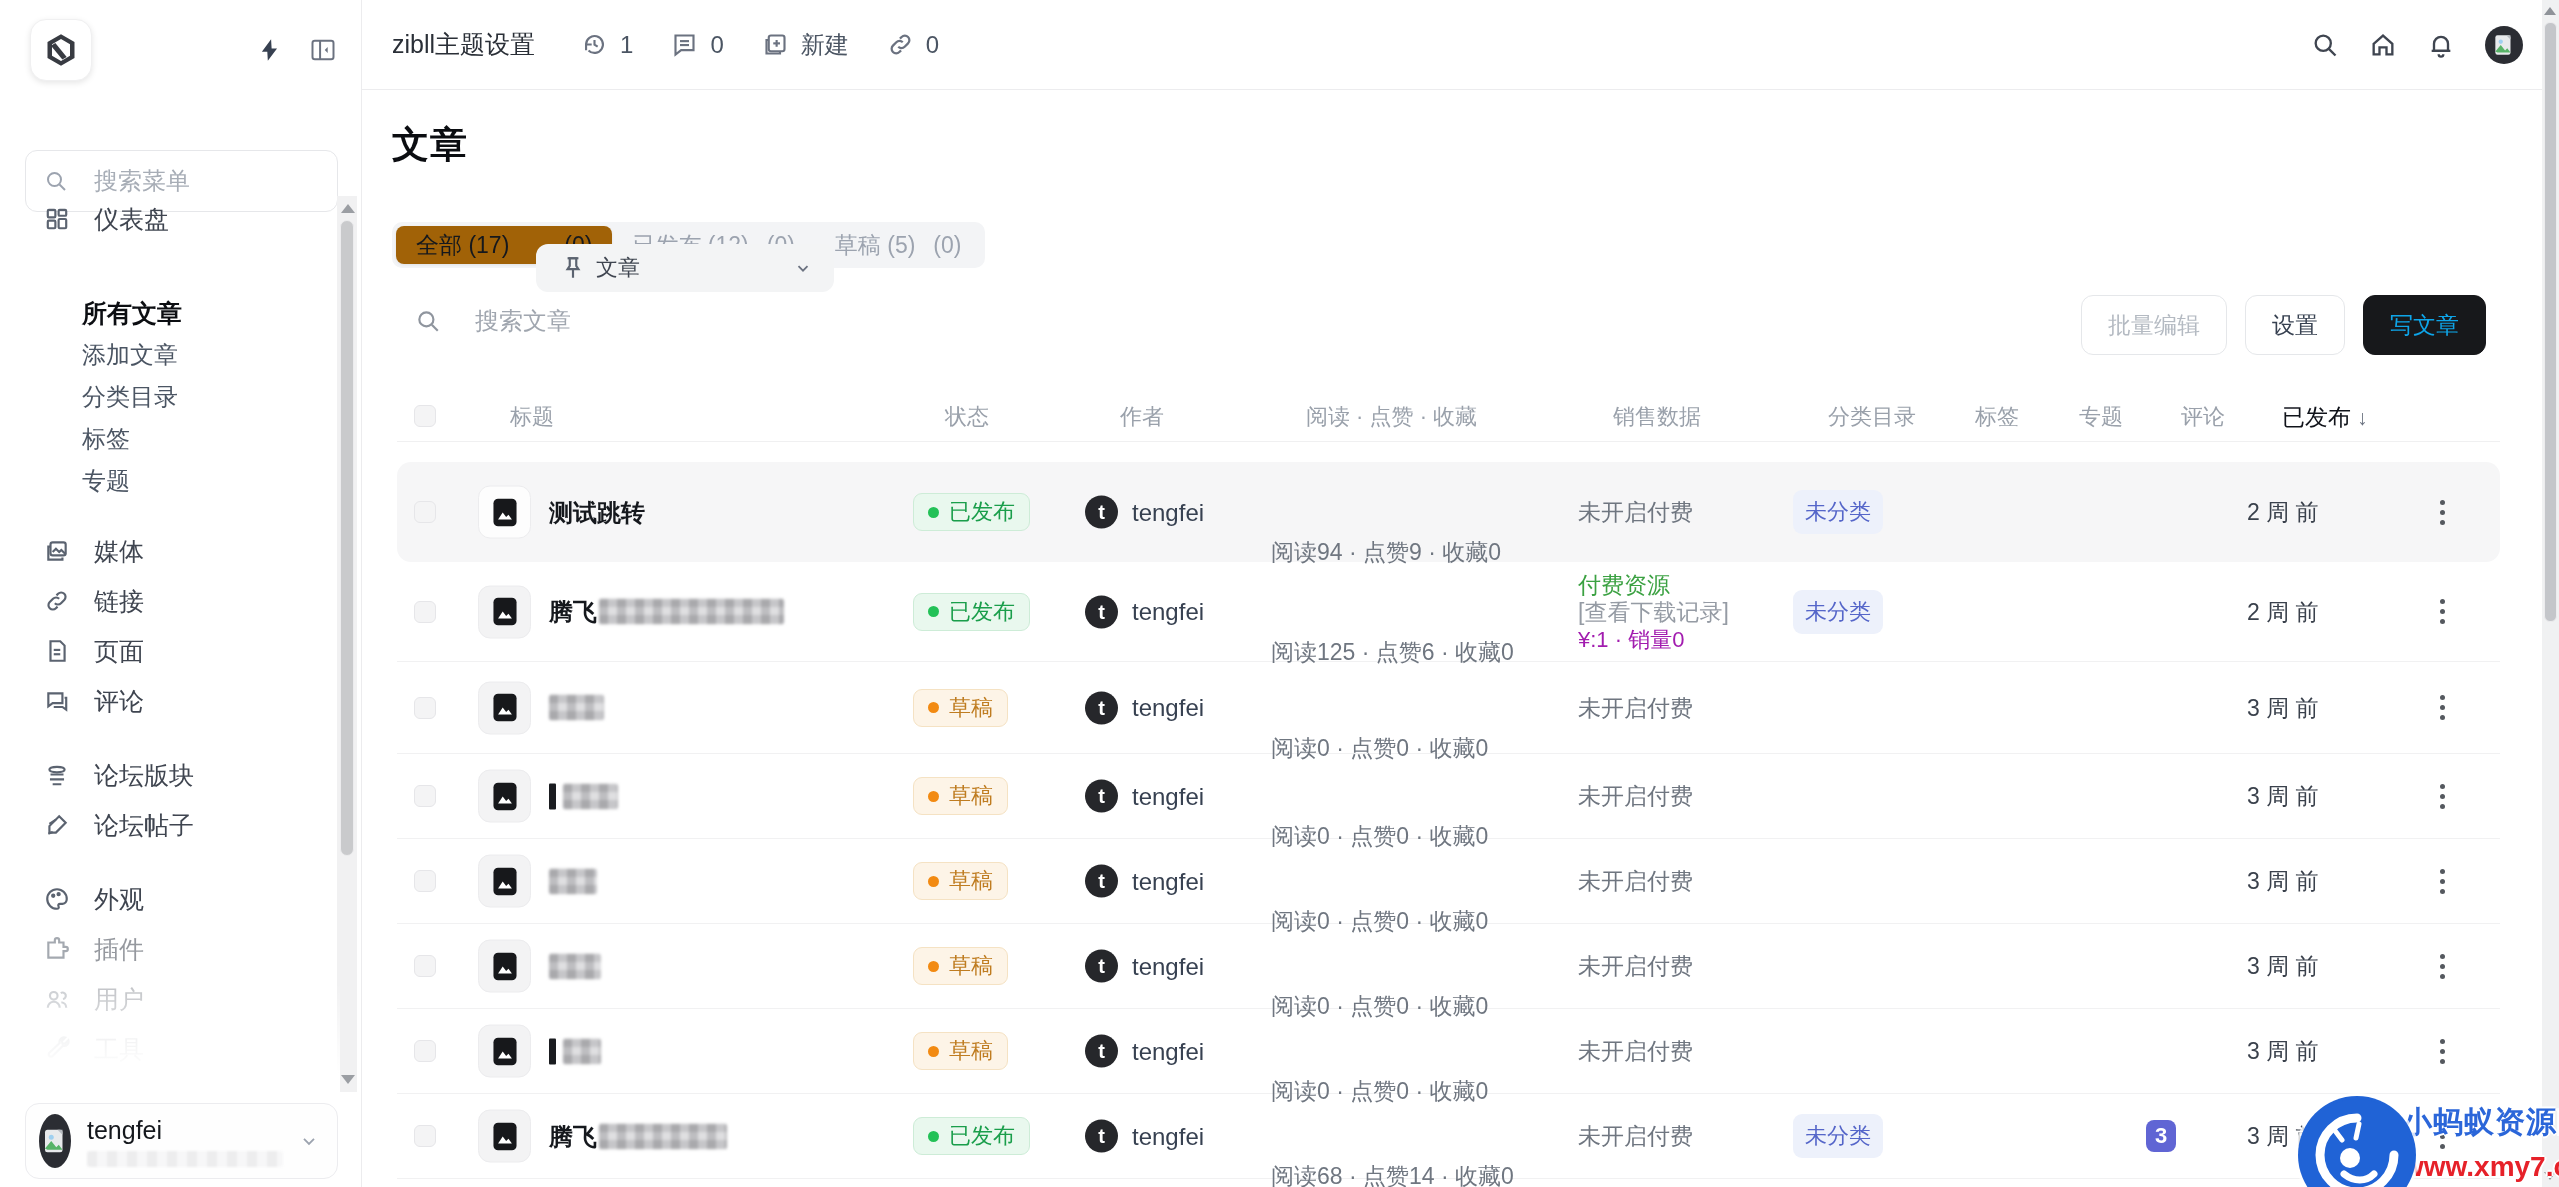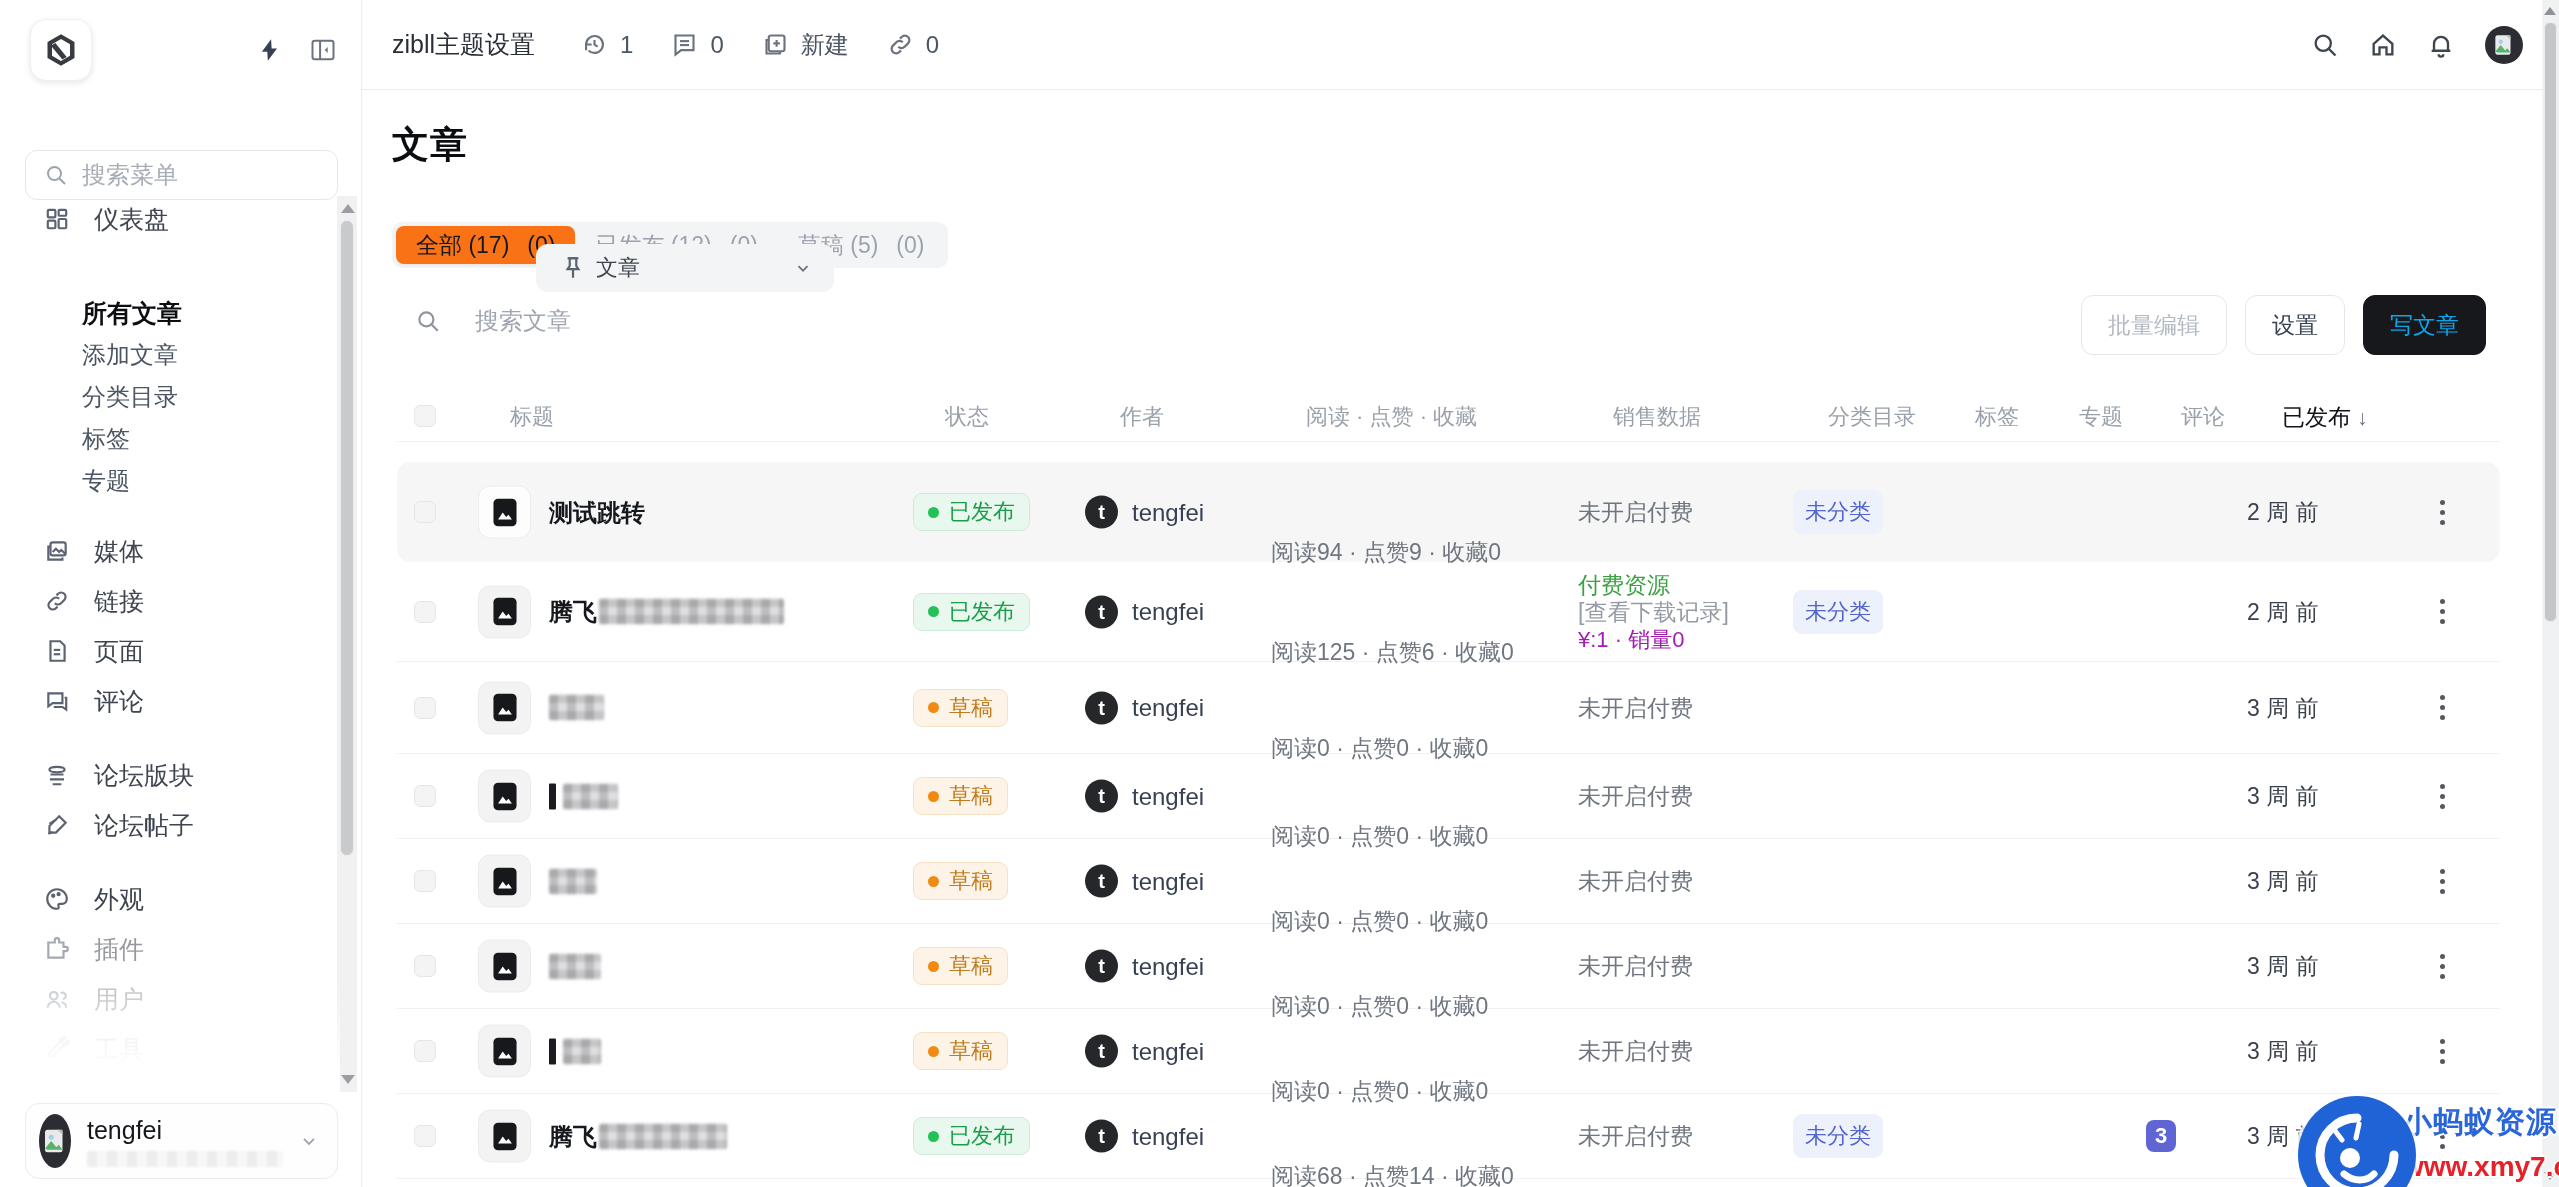--- a/index.html
+++ b/index.html
@@ -17,7 +17,7 @@
   .logo-glyph { color:#383b42; }
   .logo-row .spacer { flex:1; }
   .topicon { color:#4b5563; margin-left:26px; cursor:pointer; }
-  .side-search { position:absolute; left:25px; top:150px; width:313px; height:50px; border:1px solid #e6e7ea; border-radius:12px; display:flex; align-items:center; padding:0 18px; gap:14px; color:#9ca3af; }
+  .side-search { position:absolute; left:25px; top:150px; width:313px; height:62px; border:1px solid #e6e7ea; border-radius:12px; display:flex; align-items:center; padding:0 18px; gap:26px; color:#9ca3af; }
   .side-search input { border:none; outline:none; font-size:24px; color:#374151; width:200px; font-family:inherit; background:transparent; }
   .side-search input::placeholder { color:#a7adb6; }
 

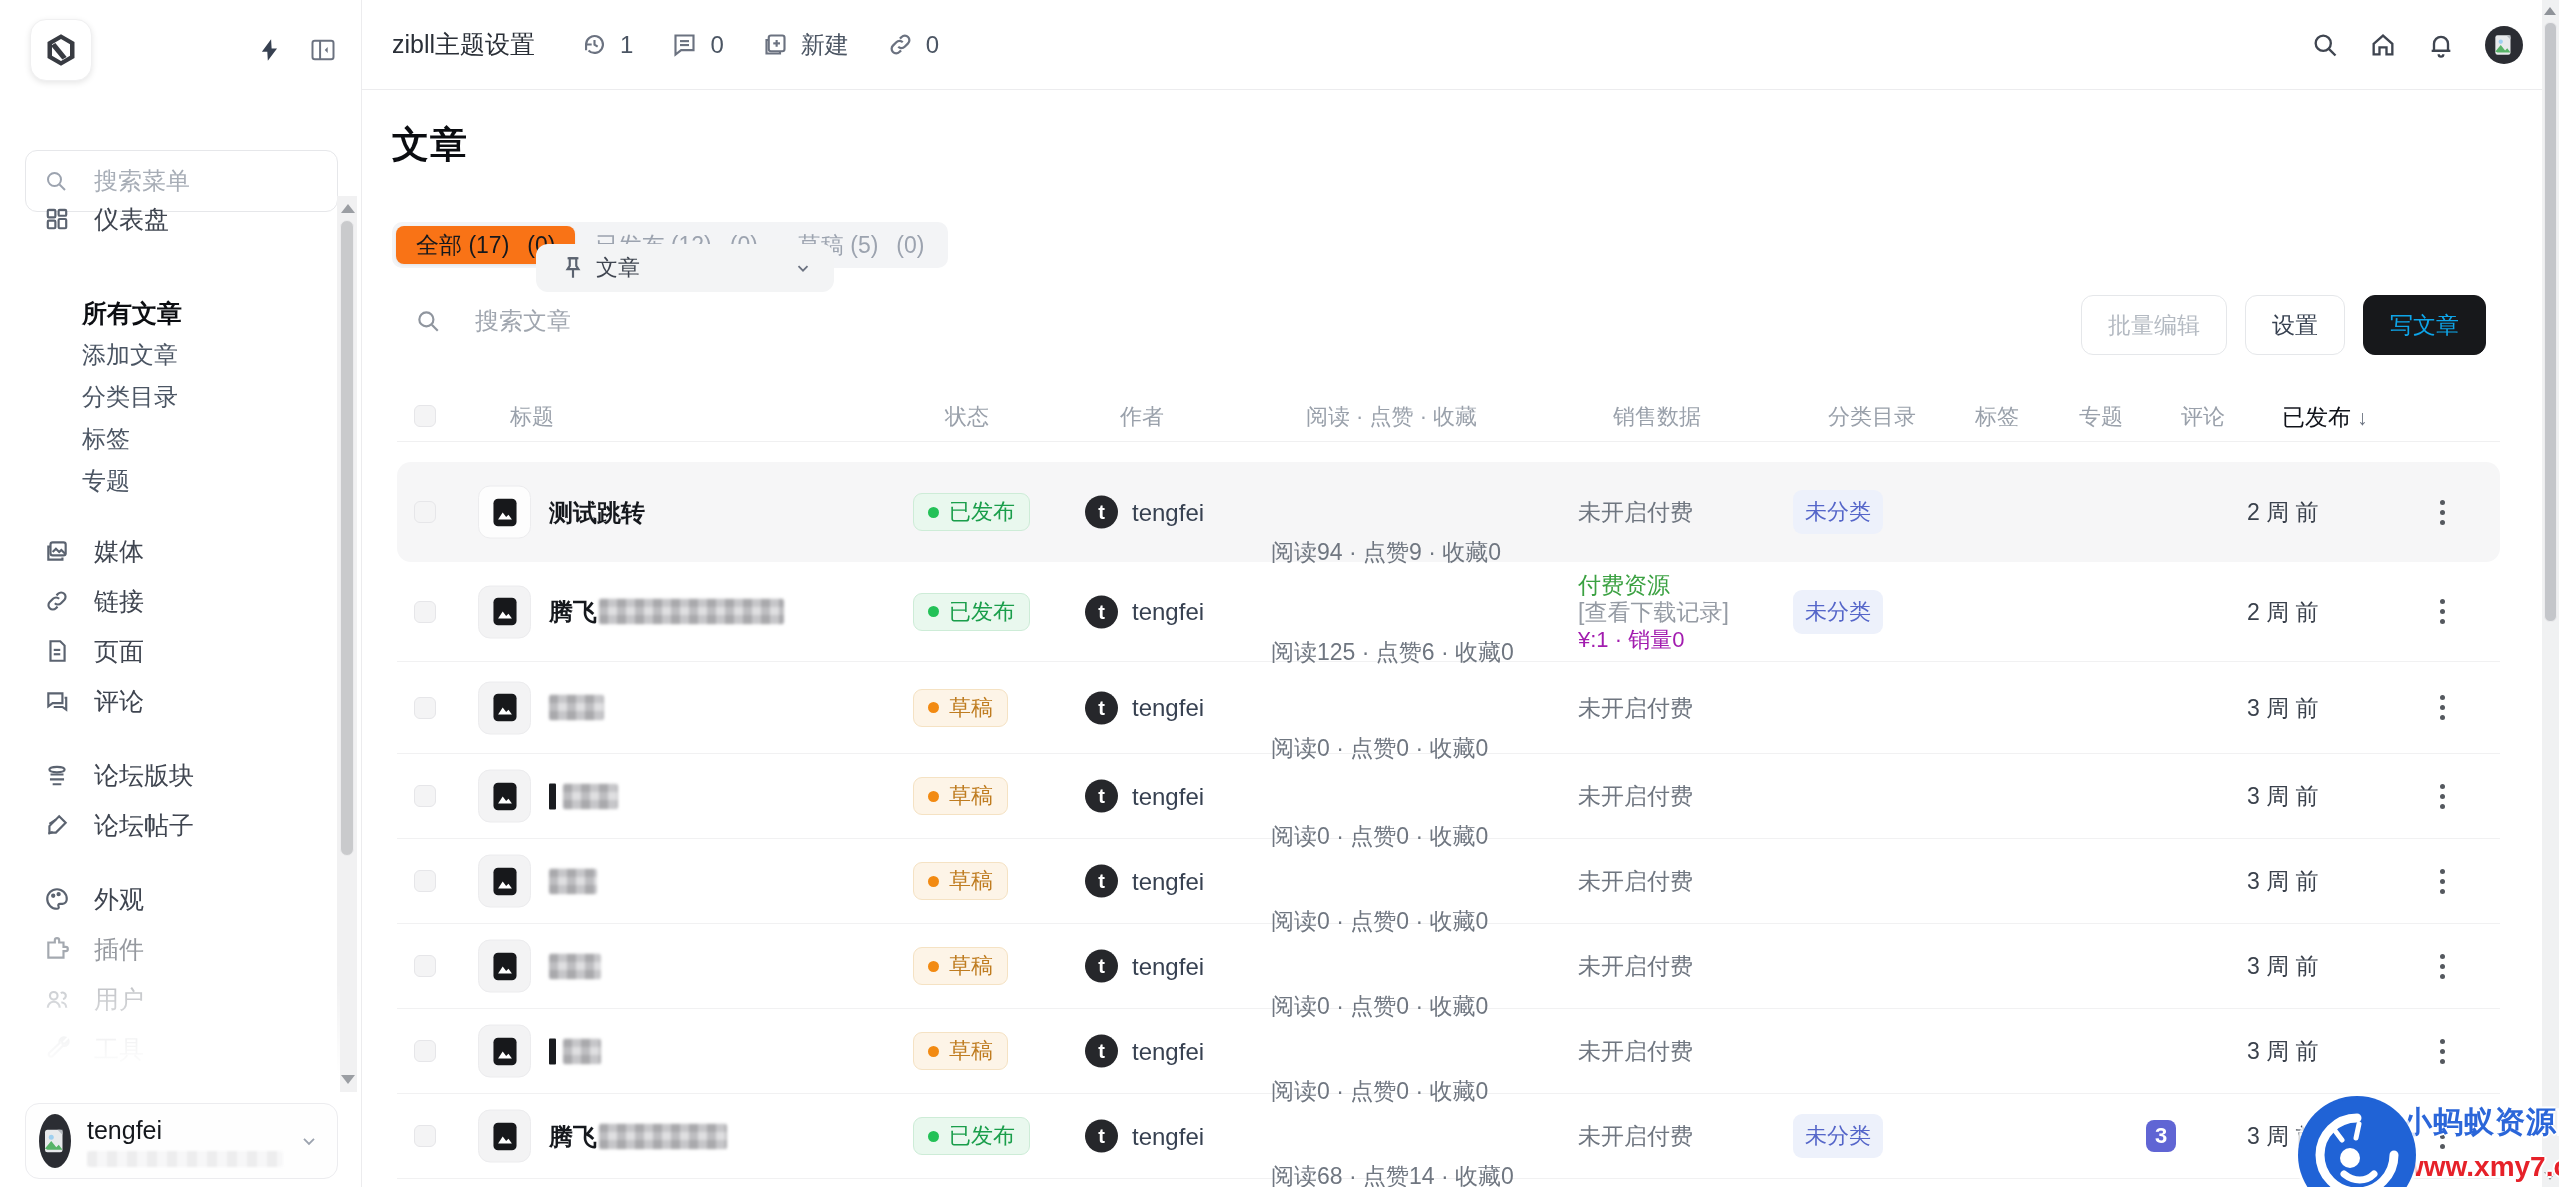--- a/index.html
+++ b/index.html
@@ -61,7 +61,7 @@
   .tabs { position:absolute; left:30px; top:132px; height:46px; background:#f3f4f6; border-radius:10px; display:inline-flex; align-items:center; padding:0 4px; }
   .tab { height:38px; display:flex; align-items:center; padding:0 20px; font-size:23px; color:#9ca3af; border-radius:8px; cursor:pointer; white-space:nowrap; }
   .tab .extra { margin-left:18px; }
-  .tab.active { background:#f97316; color:#15181d; box-shadow:0 1px 3px rgba(0,0,0,.08); }
+  .tab.active { background:#a16207; color:#15181d; box-shadow:0 1px 3px rgba(0,0,0,.08);gap:37px; }
 
   .search-row { position:absolute; left:53px; top:206px; height:50px; display:flex; align-items:center; gap:34px; color:#8f959e; }
   .search-row input { border:none; outline:none; font-size:24px; width:700px; color:#374151; font-family:inherit; }

